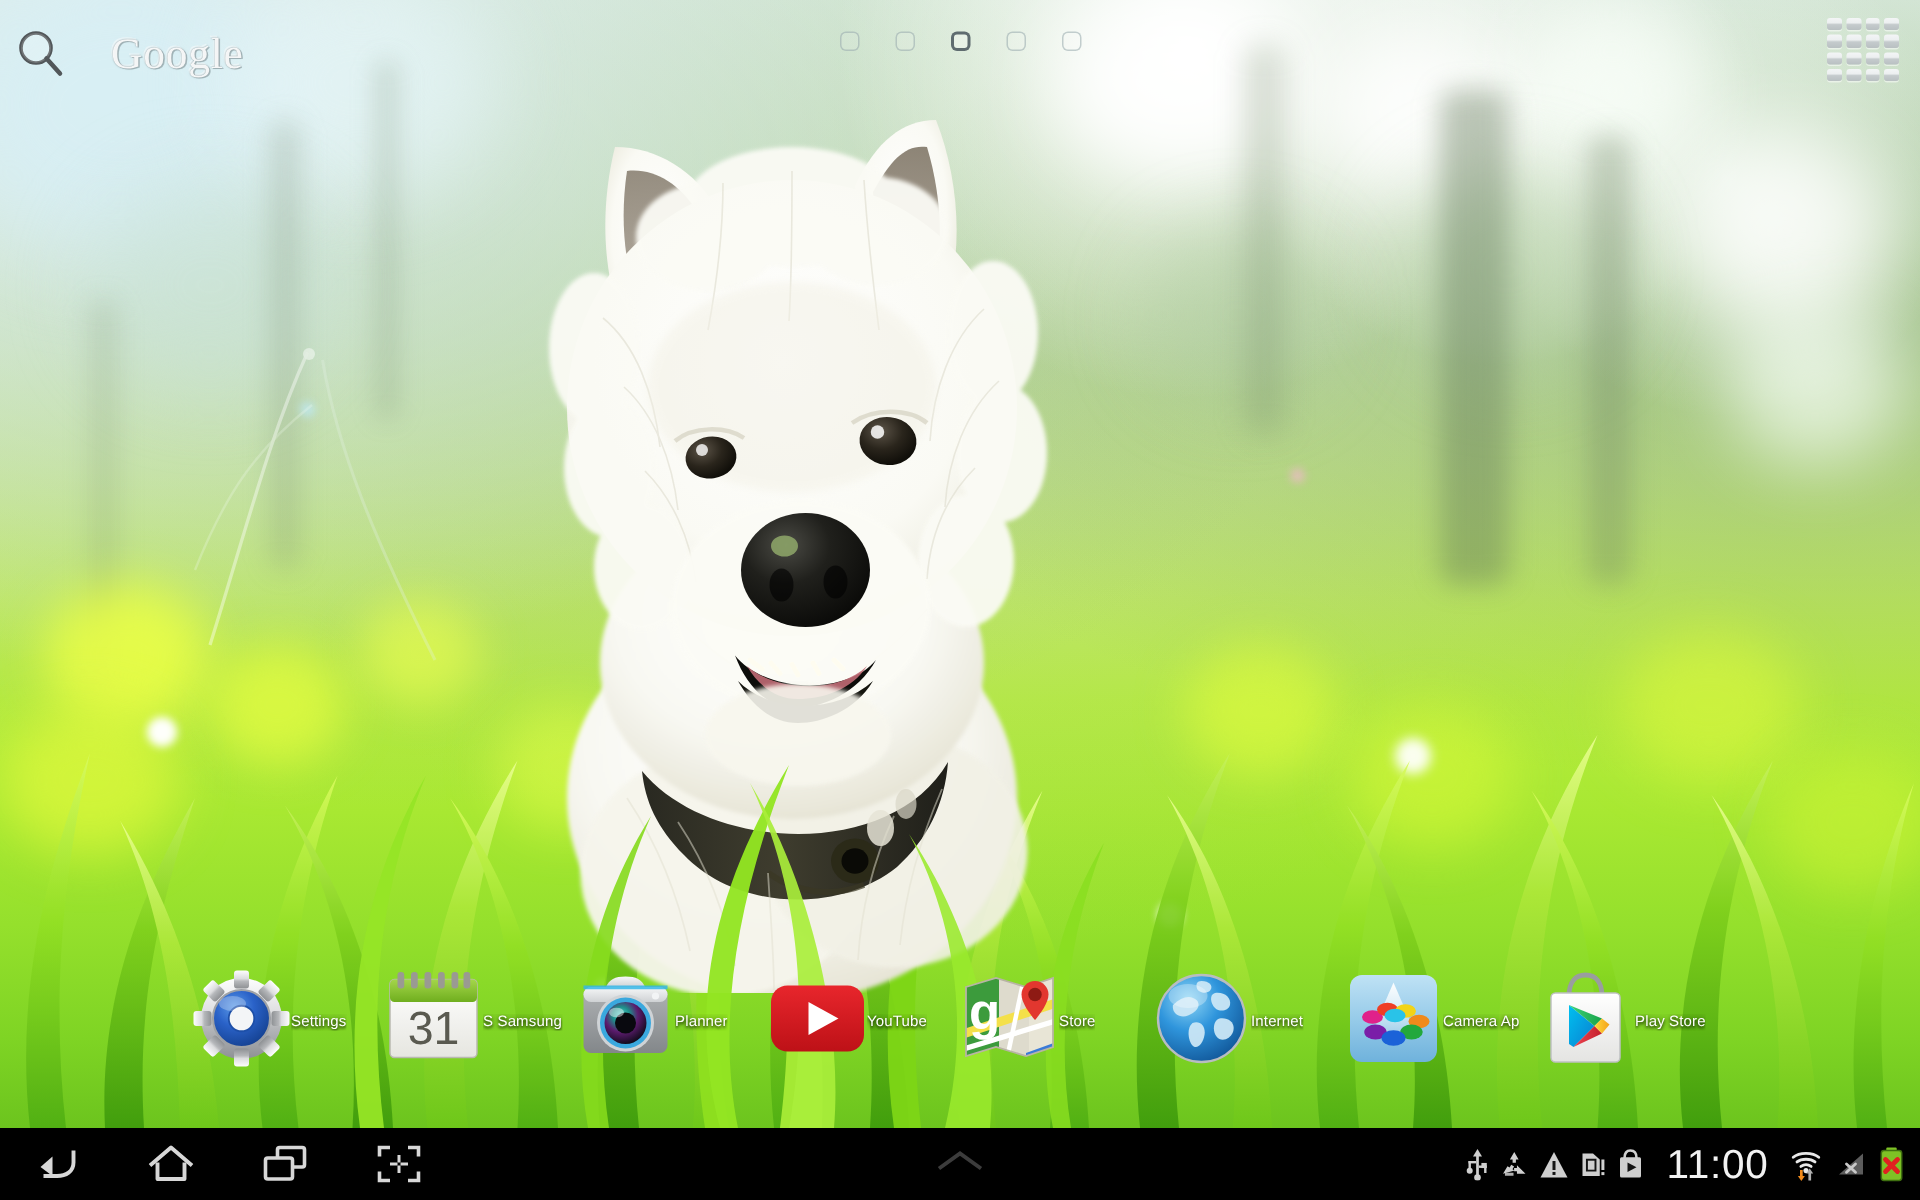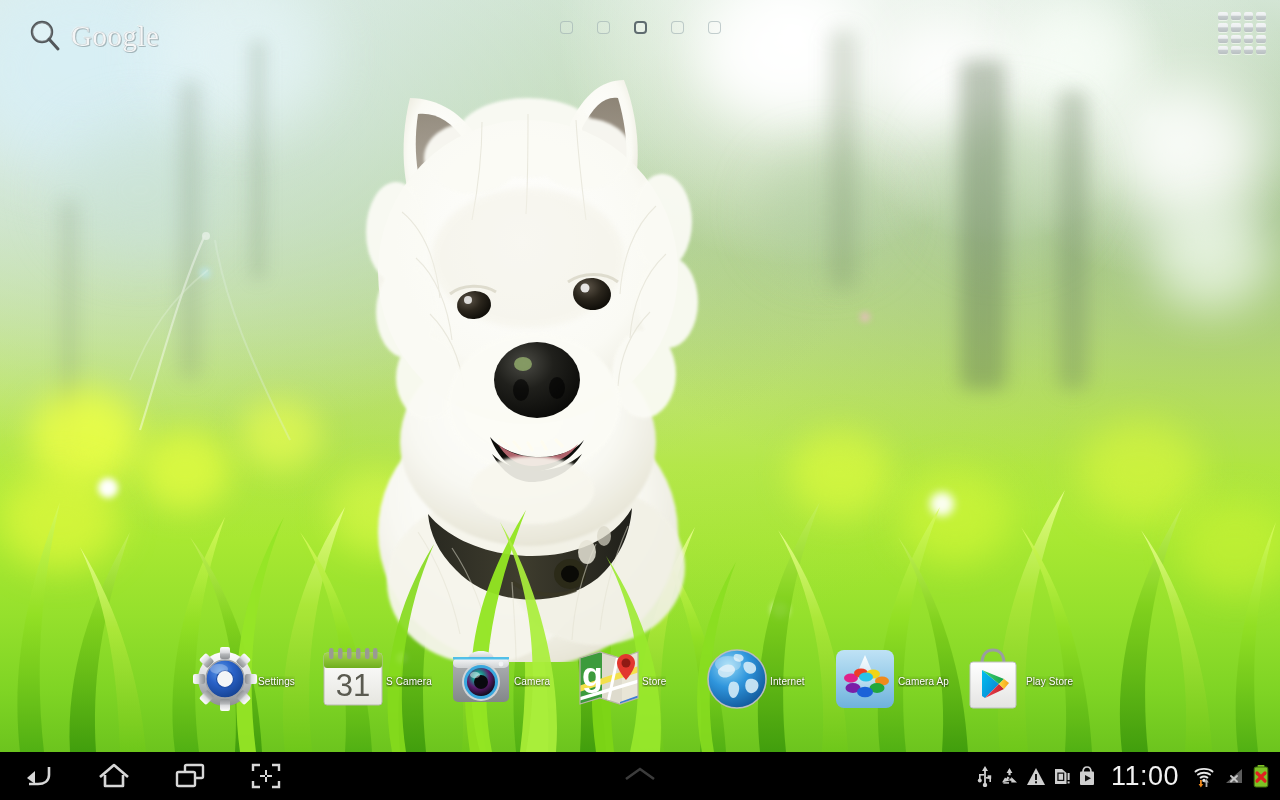--- a/index.html
+++ b/index.html
@@ -53,8 +53,8 @@
 
   
   #google-widget {
-    position:absolute; left:22px; top:14px;
-    display:flex; align-items:center; gap:9px;
+    position:absolute; left:4px; top:14px;
+    display:flex; align-items:center; gap:30px;
     height:44px; padding:0 6px;
   }
   #google-widget .gtext {

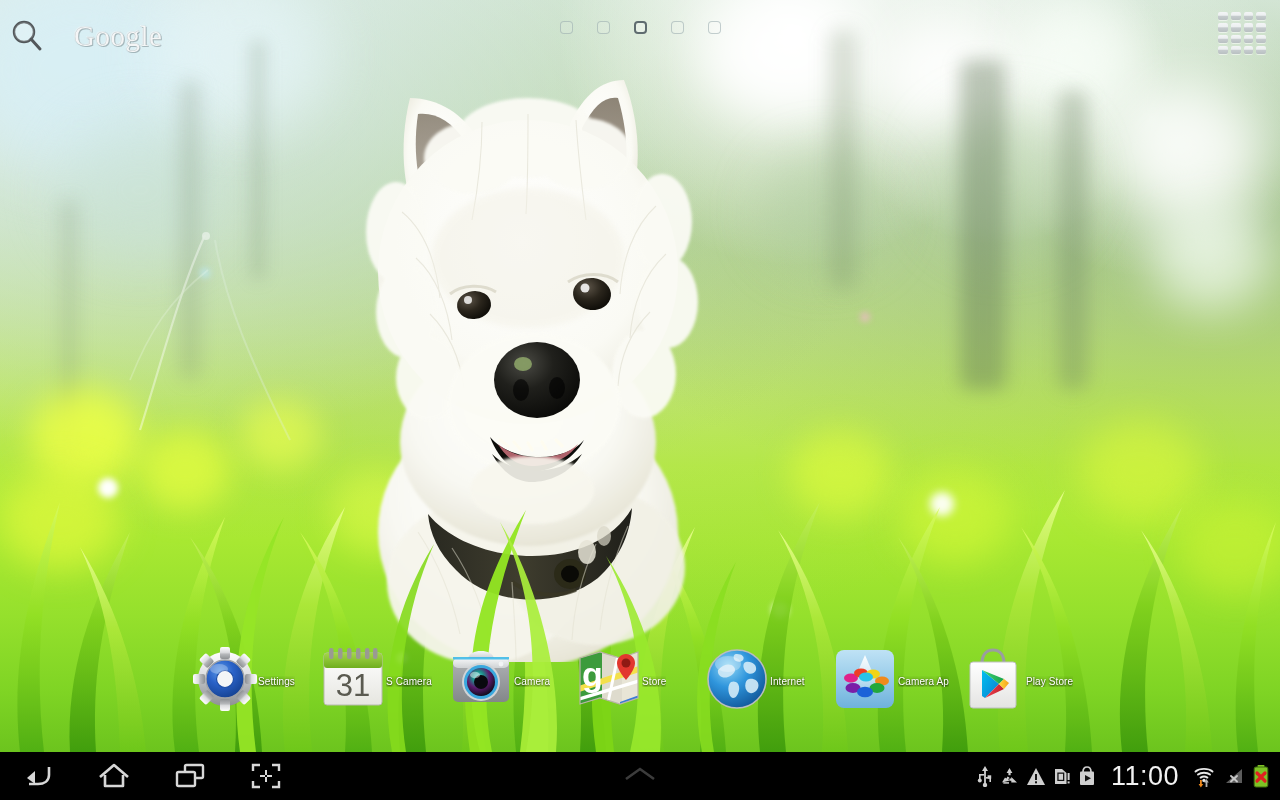--- a/index.html
+++ b/index.html
@@ -484,7 +484,7 @@
           <text x="33" y="50" text-anchor="middle" font-family="Liberation Sans, sans-serif" font-size="31" fill="#5a5a50">31</text>
         </svg>
       </div>
-      <div class="dock-label">S Camera</div>
+      <div class="dock-label">S Samsung</div>
     </div>
 
     <div class="dock-item">

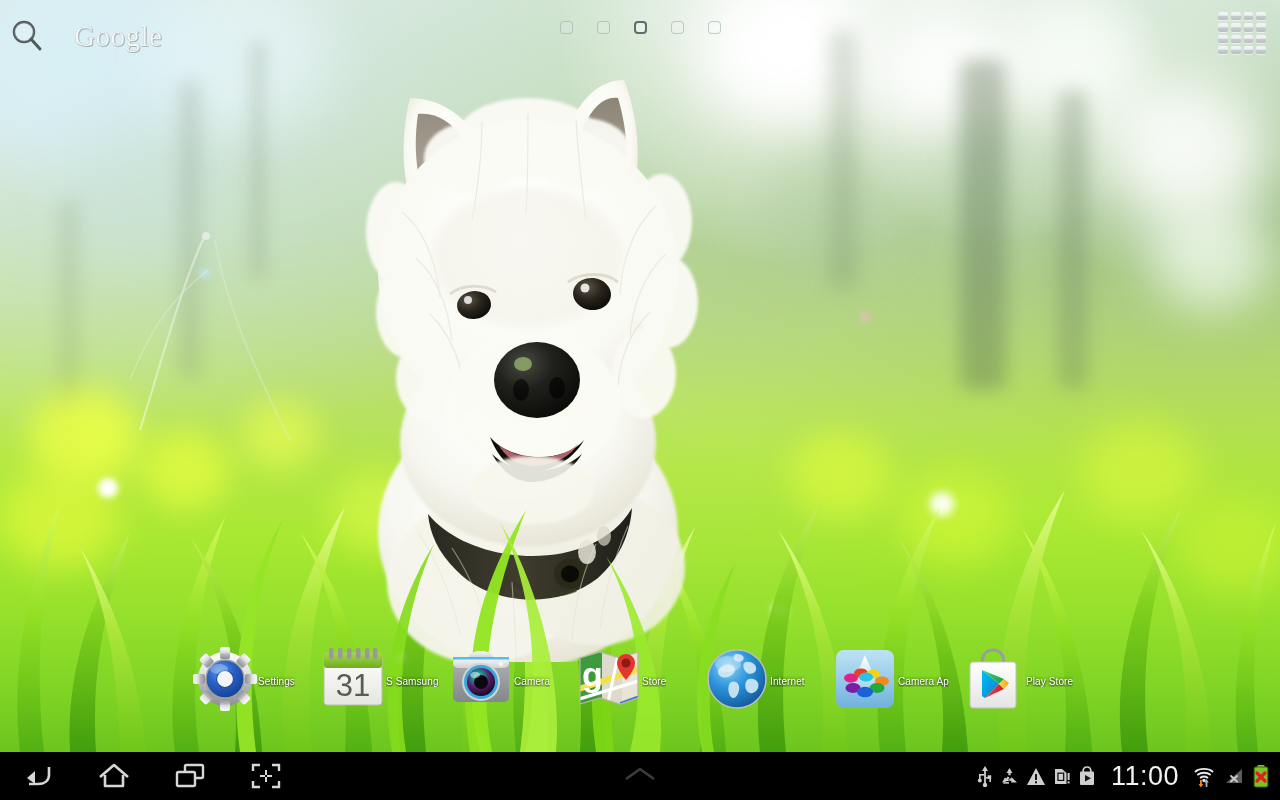--- a/index.html
+++ b/index.html
@@ -518,7 +518,7 @@
           <circle cx="53" cy="18" r="2.4" fill="#f2f4f5"></circle>
         </svg>
       </div>
-      <div class="dock-label">Camera</div>
+      <div class="dock-label">Planner</div>
     </div>
 
 

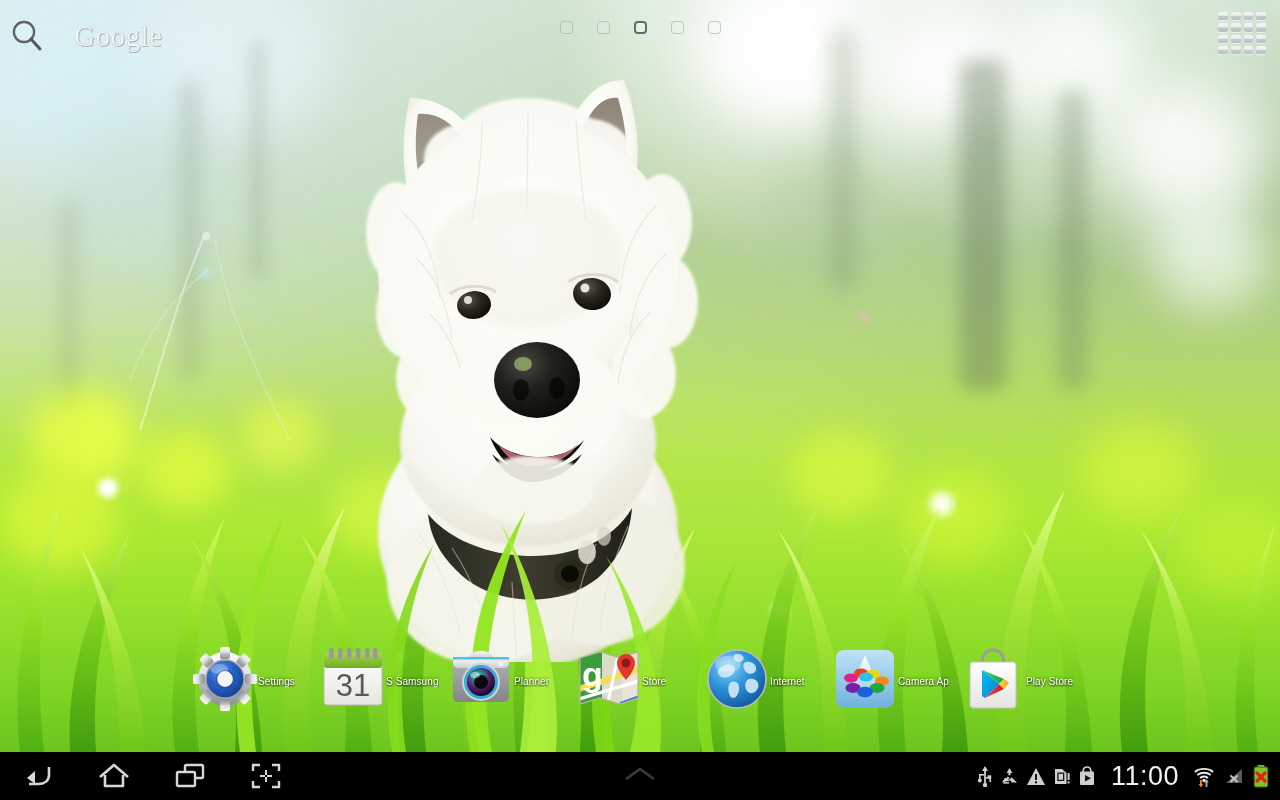--- a/index.html
+++ b/index.html
@@ -521,6 +521,21 @@
       <div class="dock-label">Planner</div>
     </div>
 
+    <div class="dock-item">
+      <div class="dock-icon">
+        <svg viewBox="0 0 66 66" width="66" height="66">
+          <defs>
+            <linearGradient id="ytG" x1="0" y1="0" x2="0" y2="1">
+              <stop offset="0%" stop-color="#e8262c"></stop>
+                <stop offset="100%" stop-color="#bd1117"></stop>
+            </linearGradient>
+          </defs>
+          <rect x="2" y="11" width="62" height="44" rx="11" fill="url(#ytG)"></rect>
+          <path d="M27 22 L47 33 L27 44 Z" fill="#ffffff"></path>
+        </svg>
+      </div>
+      <div class="dock-label">YouTube</div>
+    </div>
 
     <div class="dock-item">
       <div class="dock-icon">

